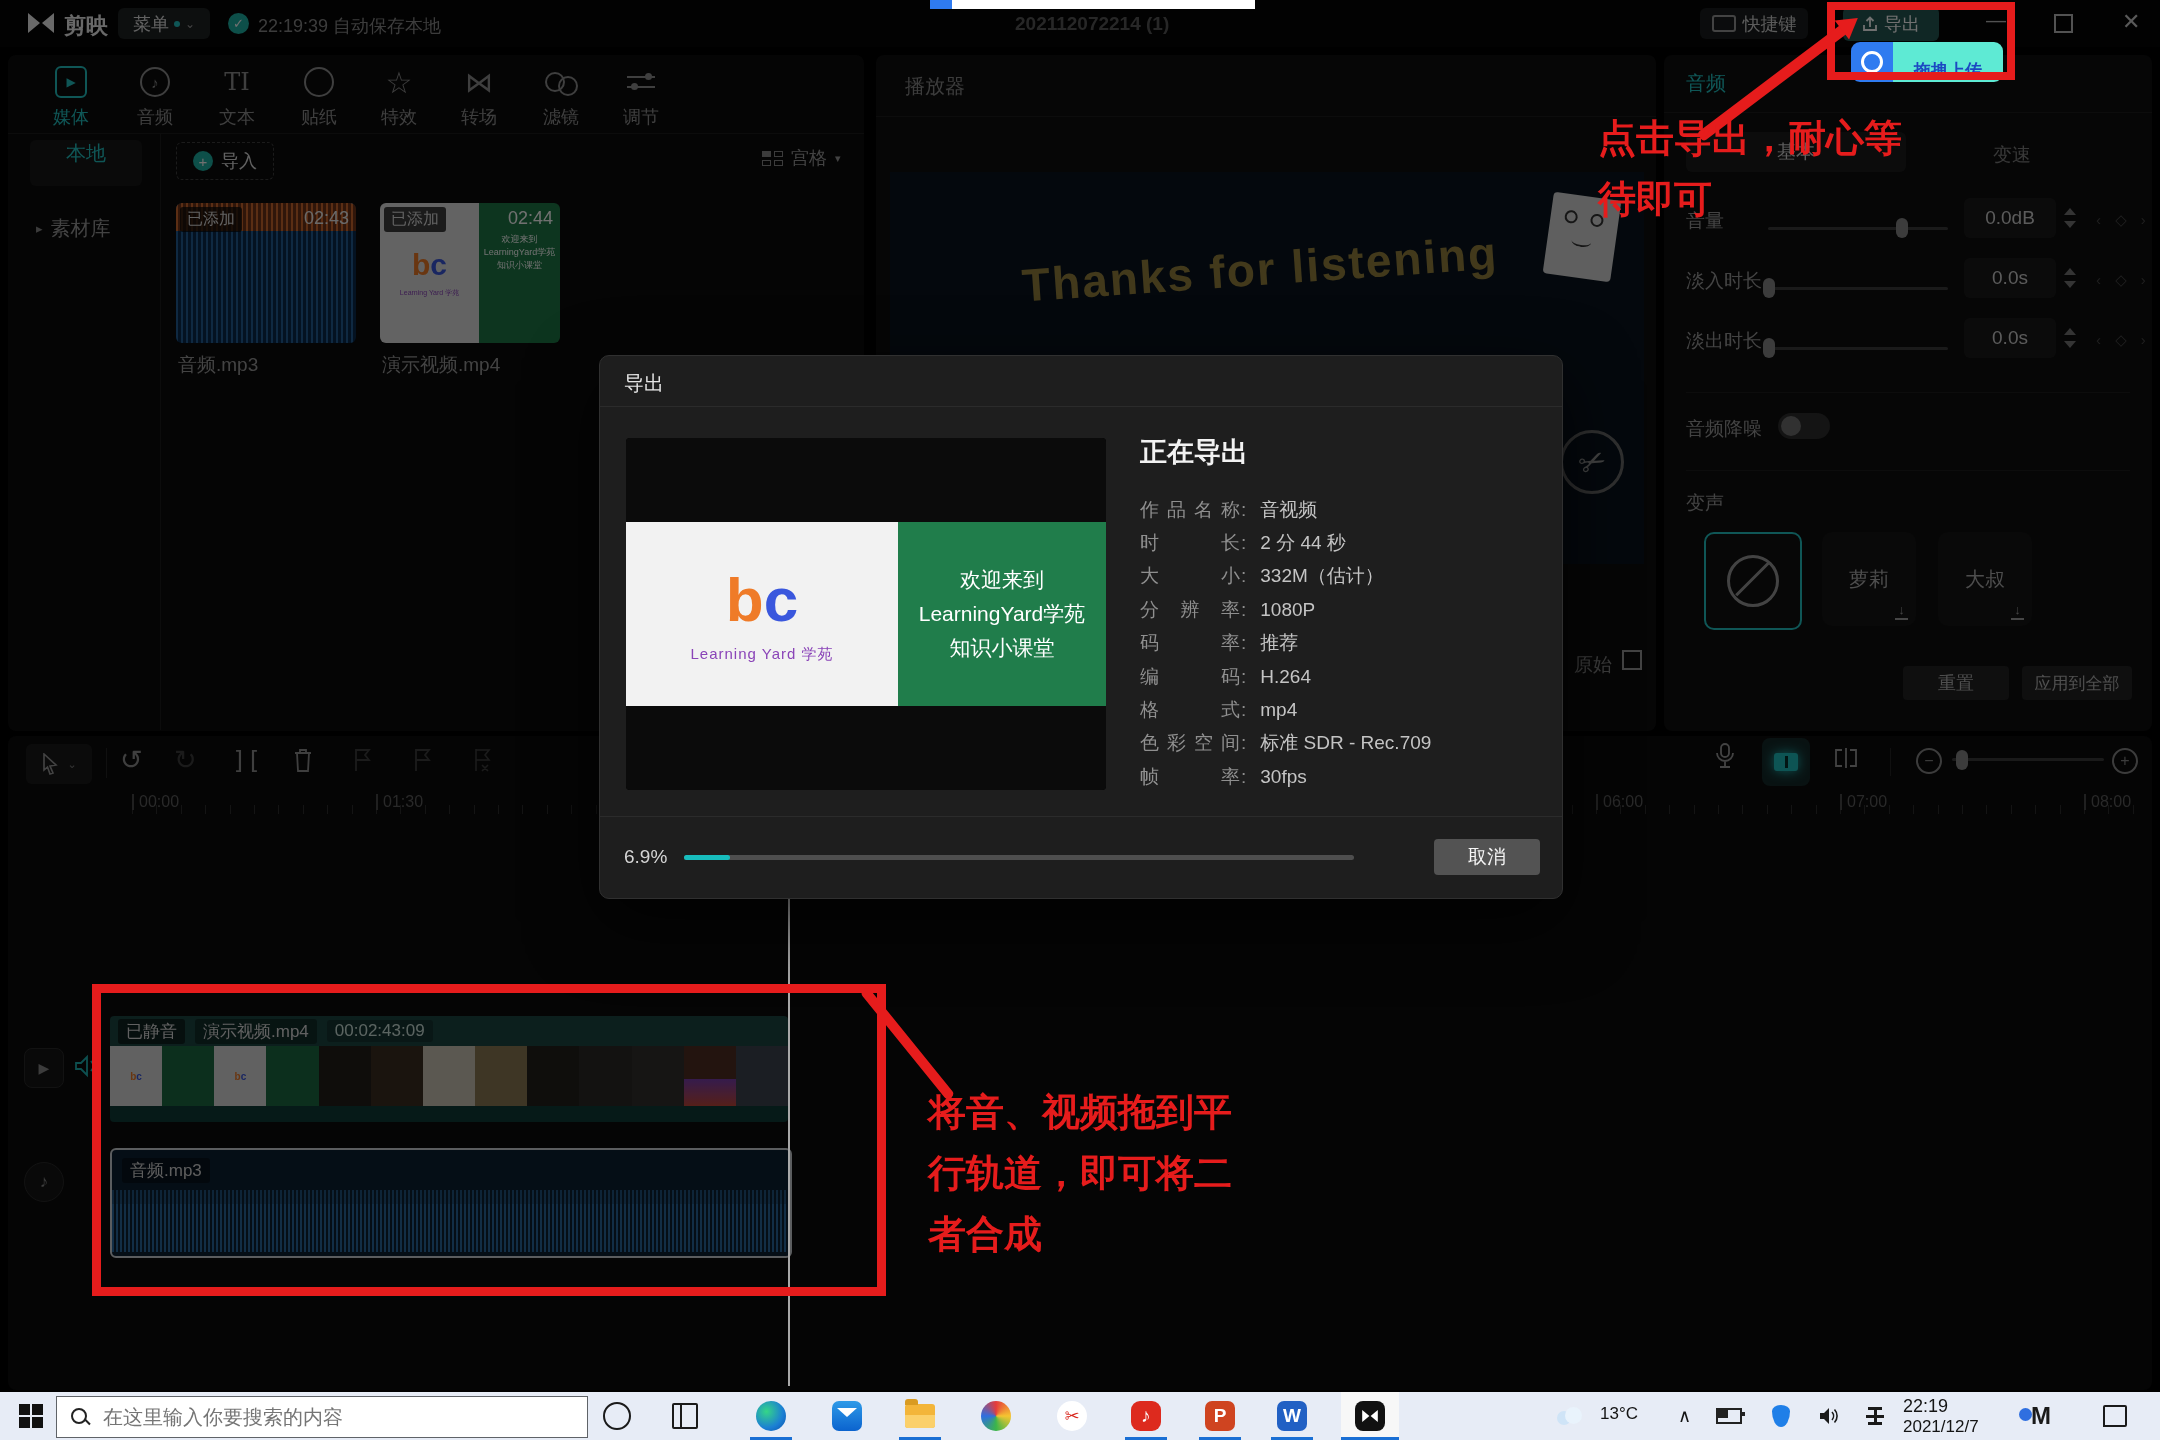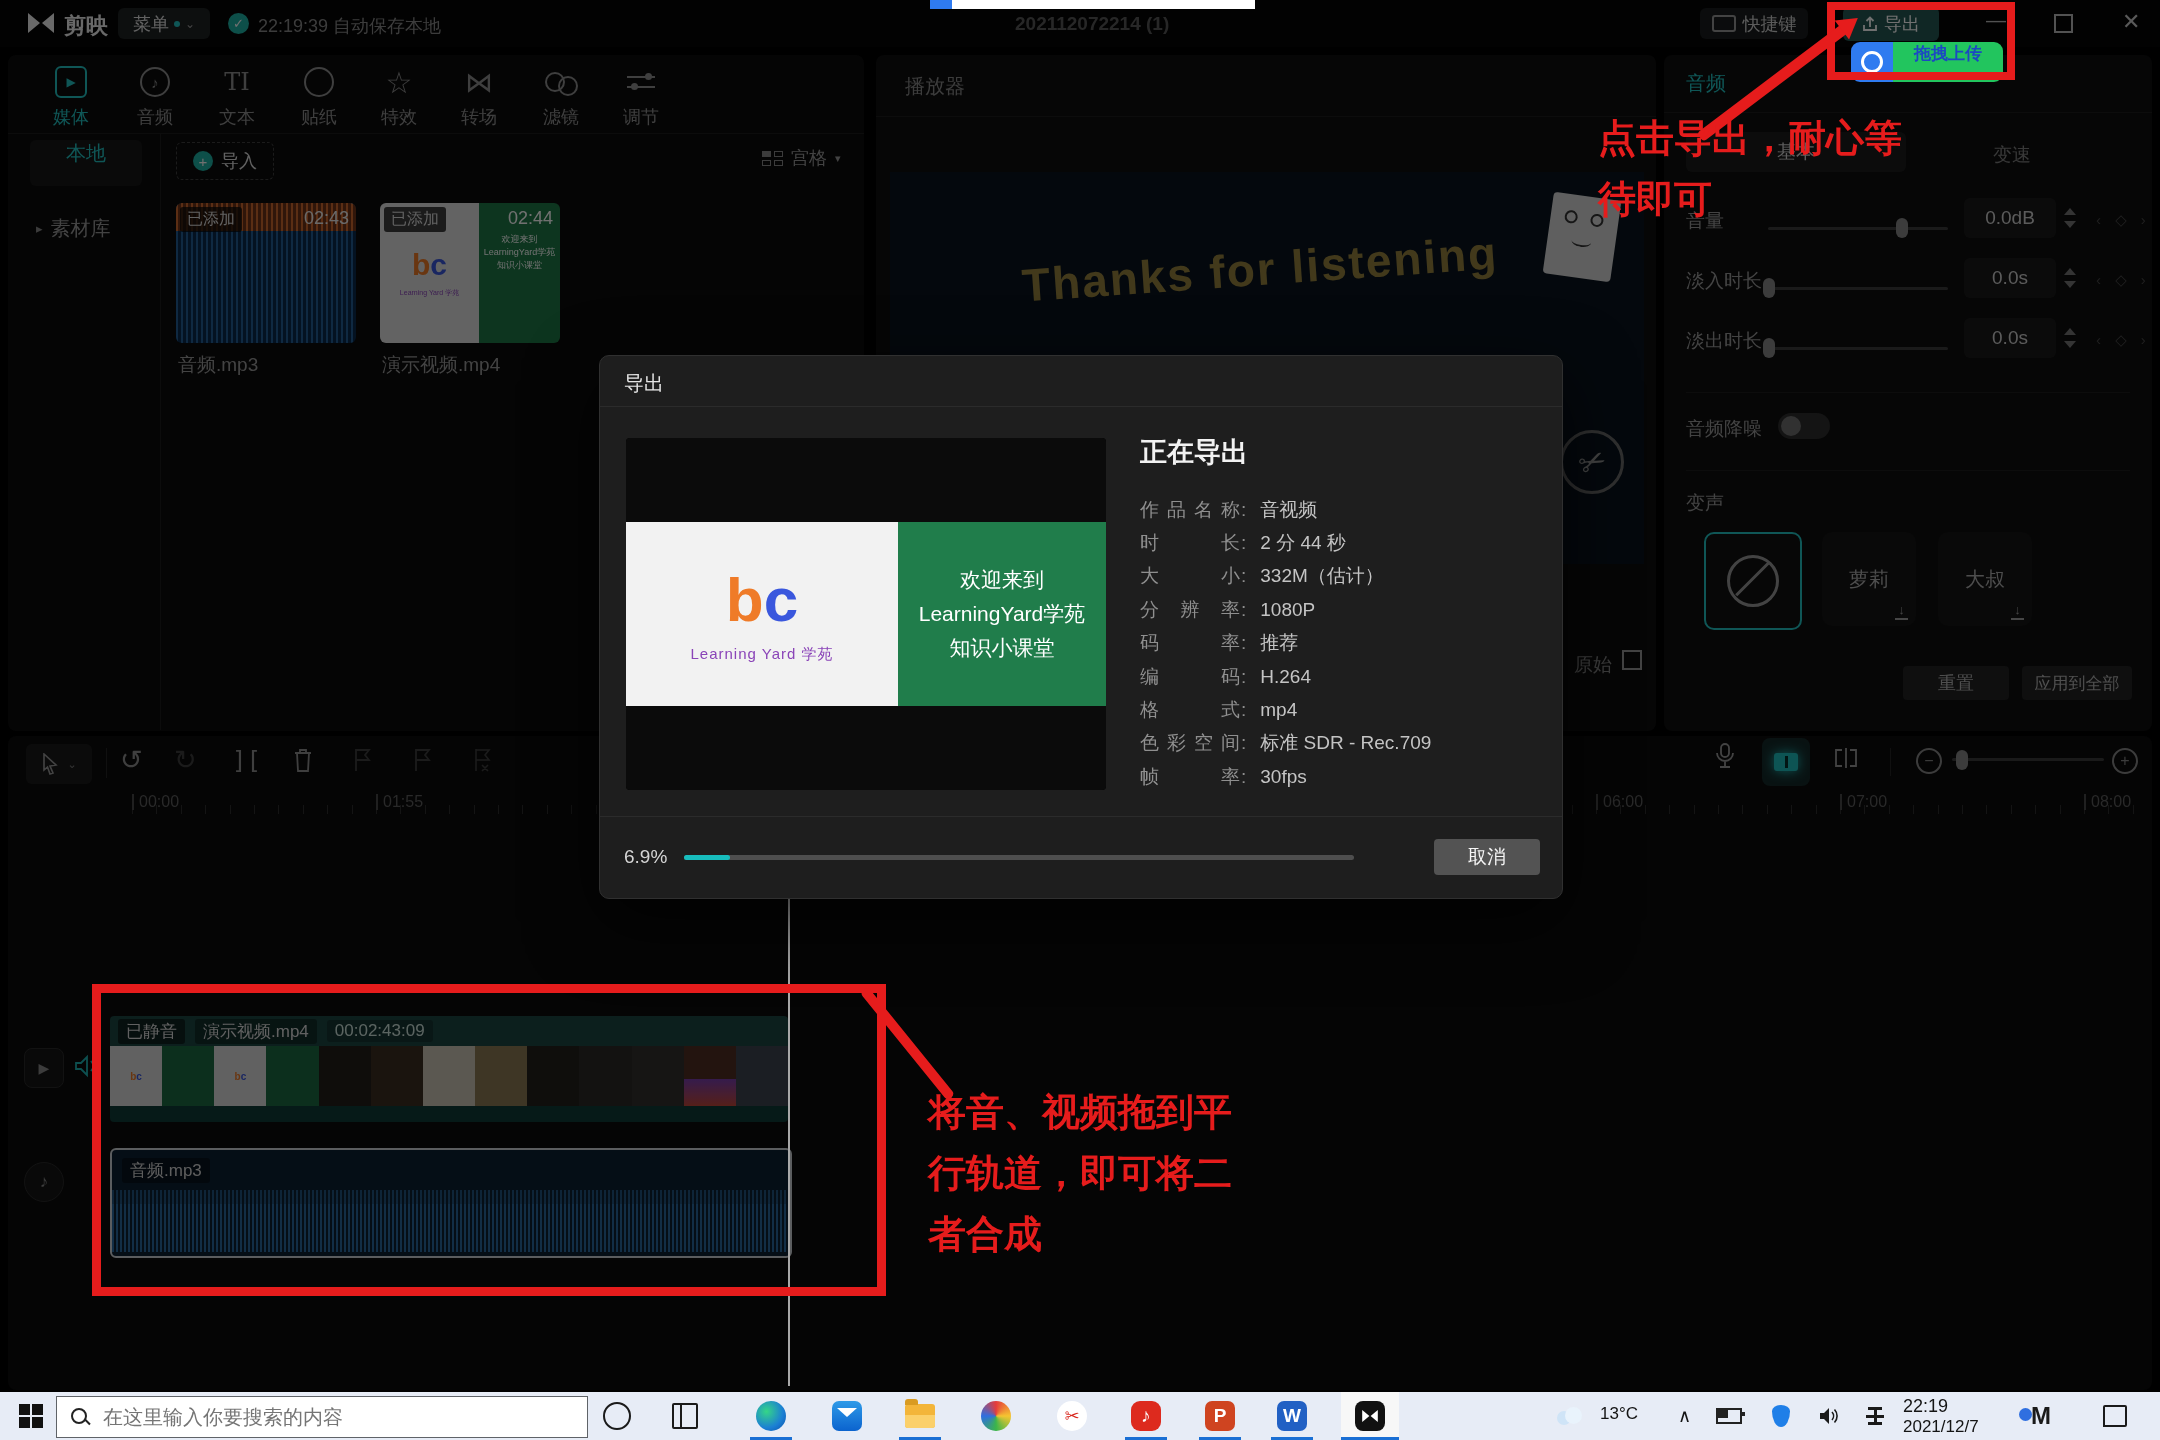--- a/index.html
+++ b/index.html
@@ -105,7 +105,7 @@
     <div style="width:42px;background:var(--blue);display:flex;align-items:center;justify-content:center">
       <span style="width:16px;height:16px;border:3px solid #fff;border-radius:50%"></span>
     </div>
-    <div style="flex:1;background:#22c55e;display:flex;align-items:flex-start;justify-content:center">
+    <div style="flex:1;background:#5eead4;display:flex;align-items:flex-end;justify-content:center">
       <span style="font-size:17px;font-weight:bold;color:#1c49c2">拖拽上传</span>
     </div>
   </div>

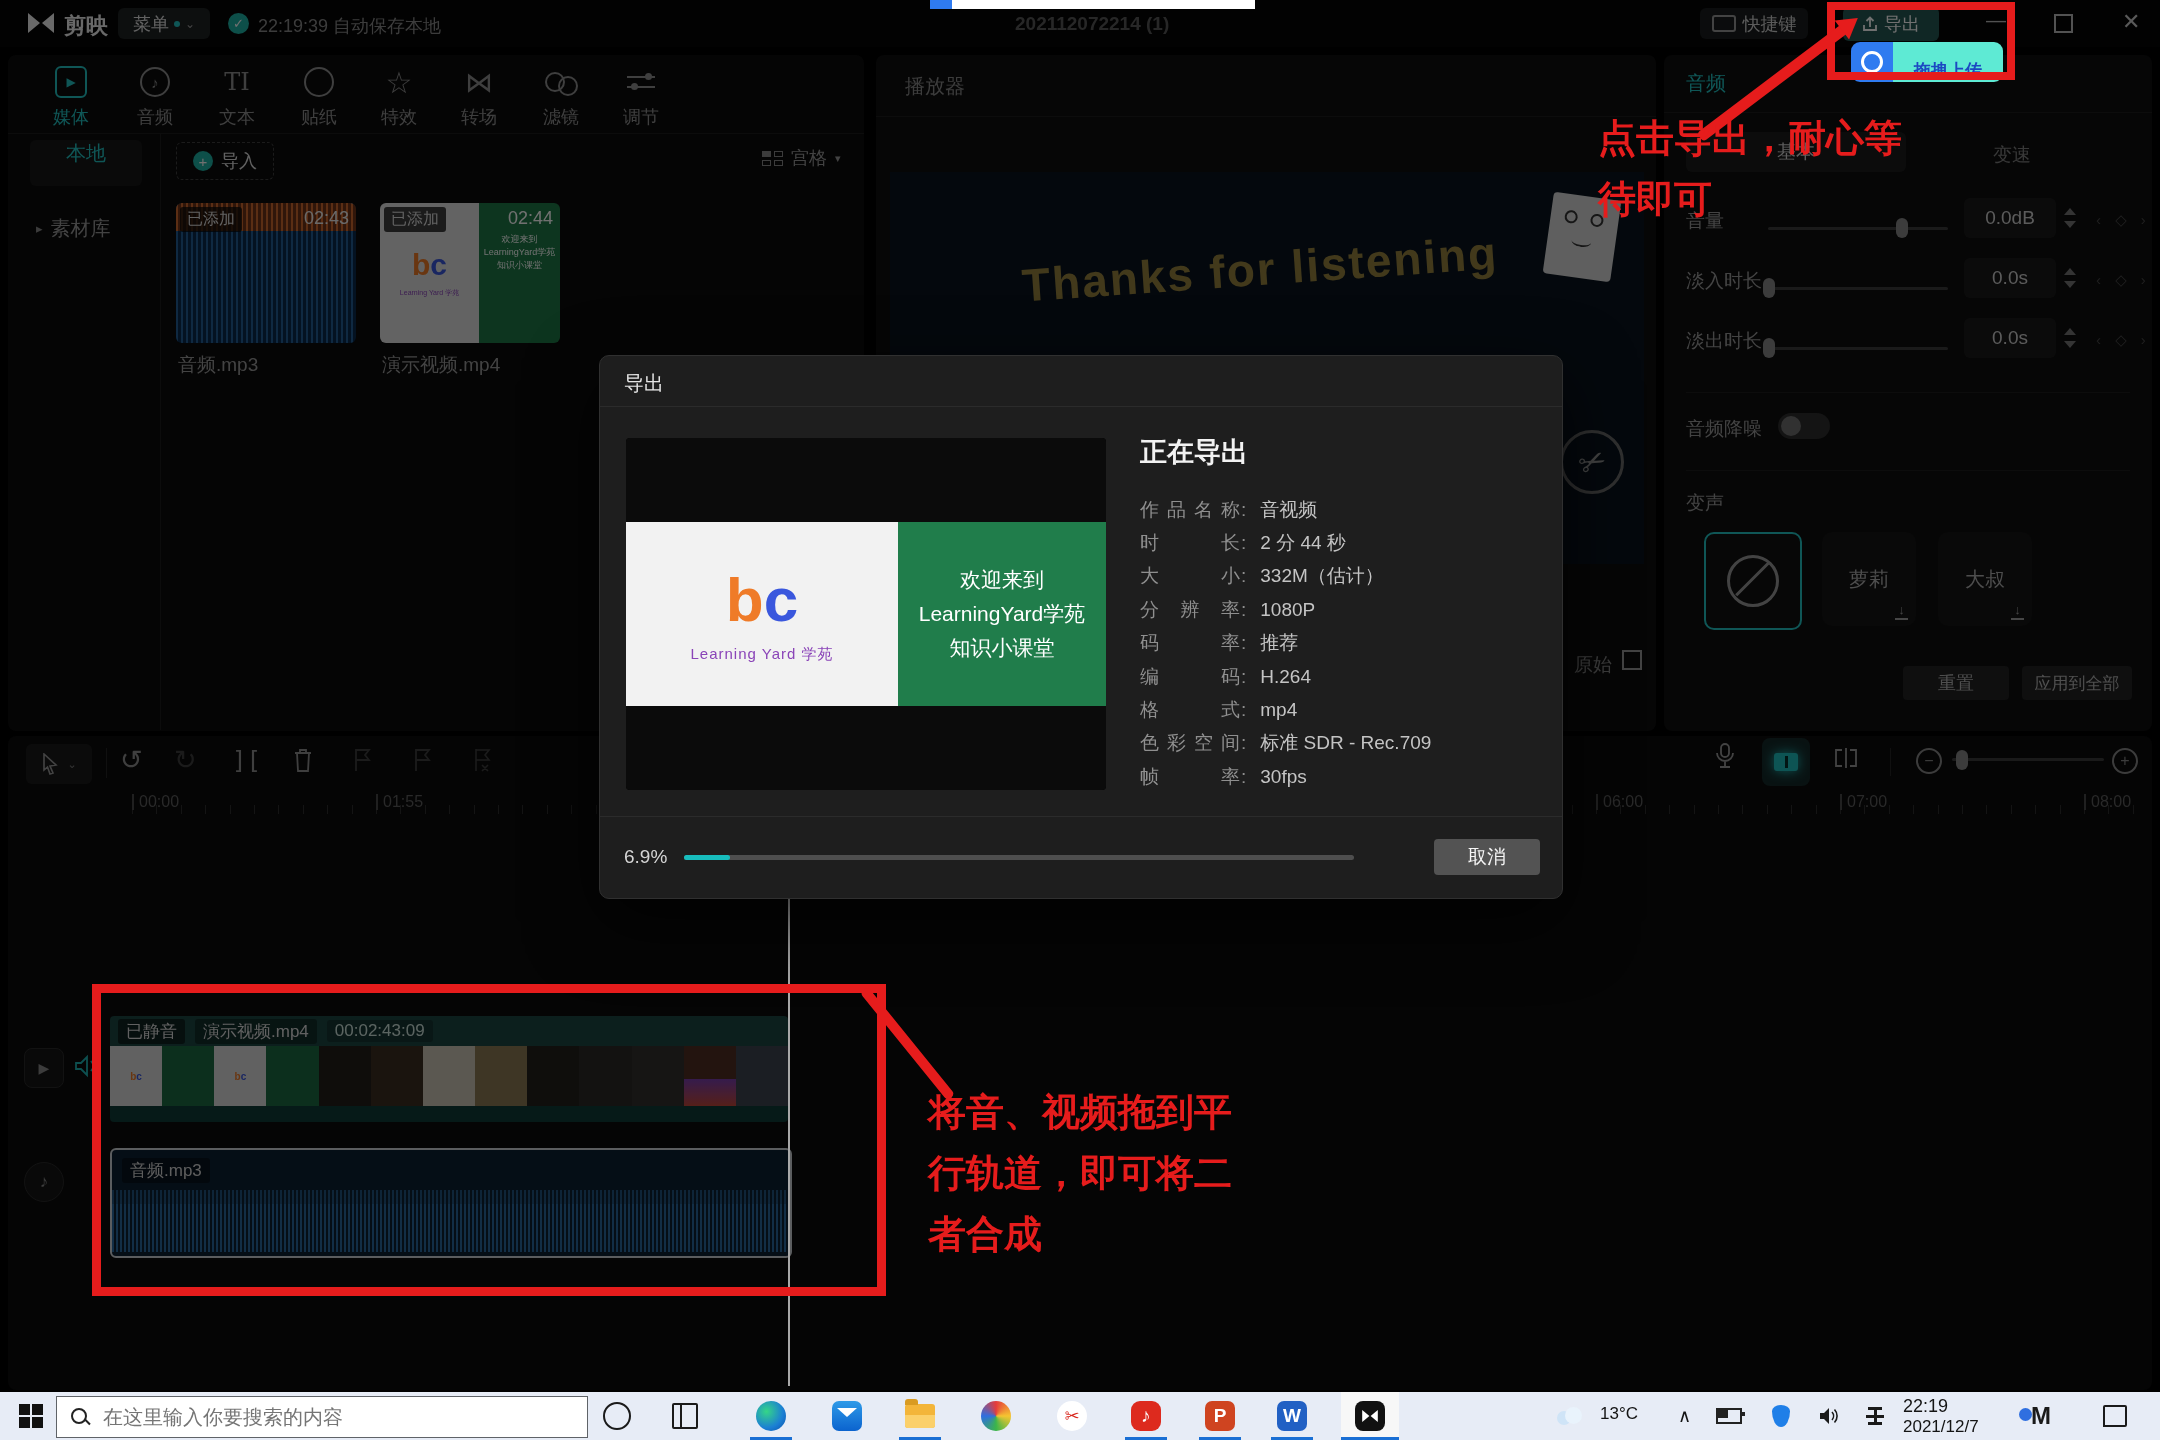--- a/index.html
+++ b/index.html
@@ -341,7 +341,7 @@
 
   <div class="r" style="left:10px;top:792px;width:2140px;height:22px;background-image:repeating-linear-gradient(90deg,#2e2e2e 0 1px,rgba(0,0,0,0) 1px 24.4px);background-size:100% 9px;background-position:122px bottom;background-repeat:no-repeat"></div>
   <span class="rlabel" style="left:132px">00:00</span>
-  <span class="rlabel" style="left:376px">01:55</span>
+  <span class="rlabel" style="left:376px">01:30</span>
   <span class="rlabel" style="left:620px">02:00</span>
   <span class="rlabel" style="left:864px">03:00</span>
   <span class="rlabel" style="left:1108px">04:00</span>

